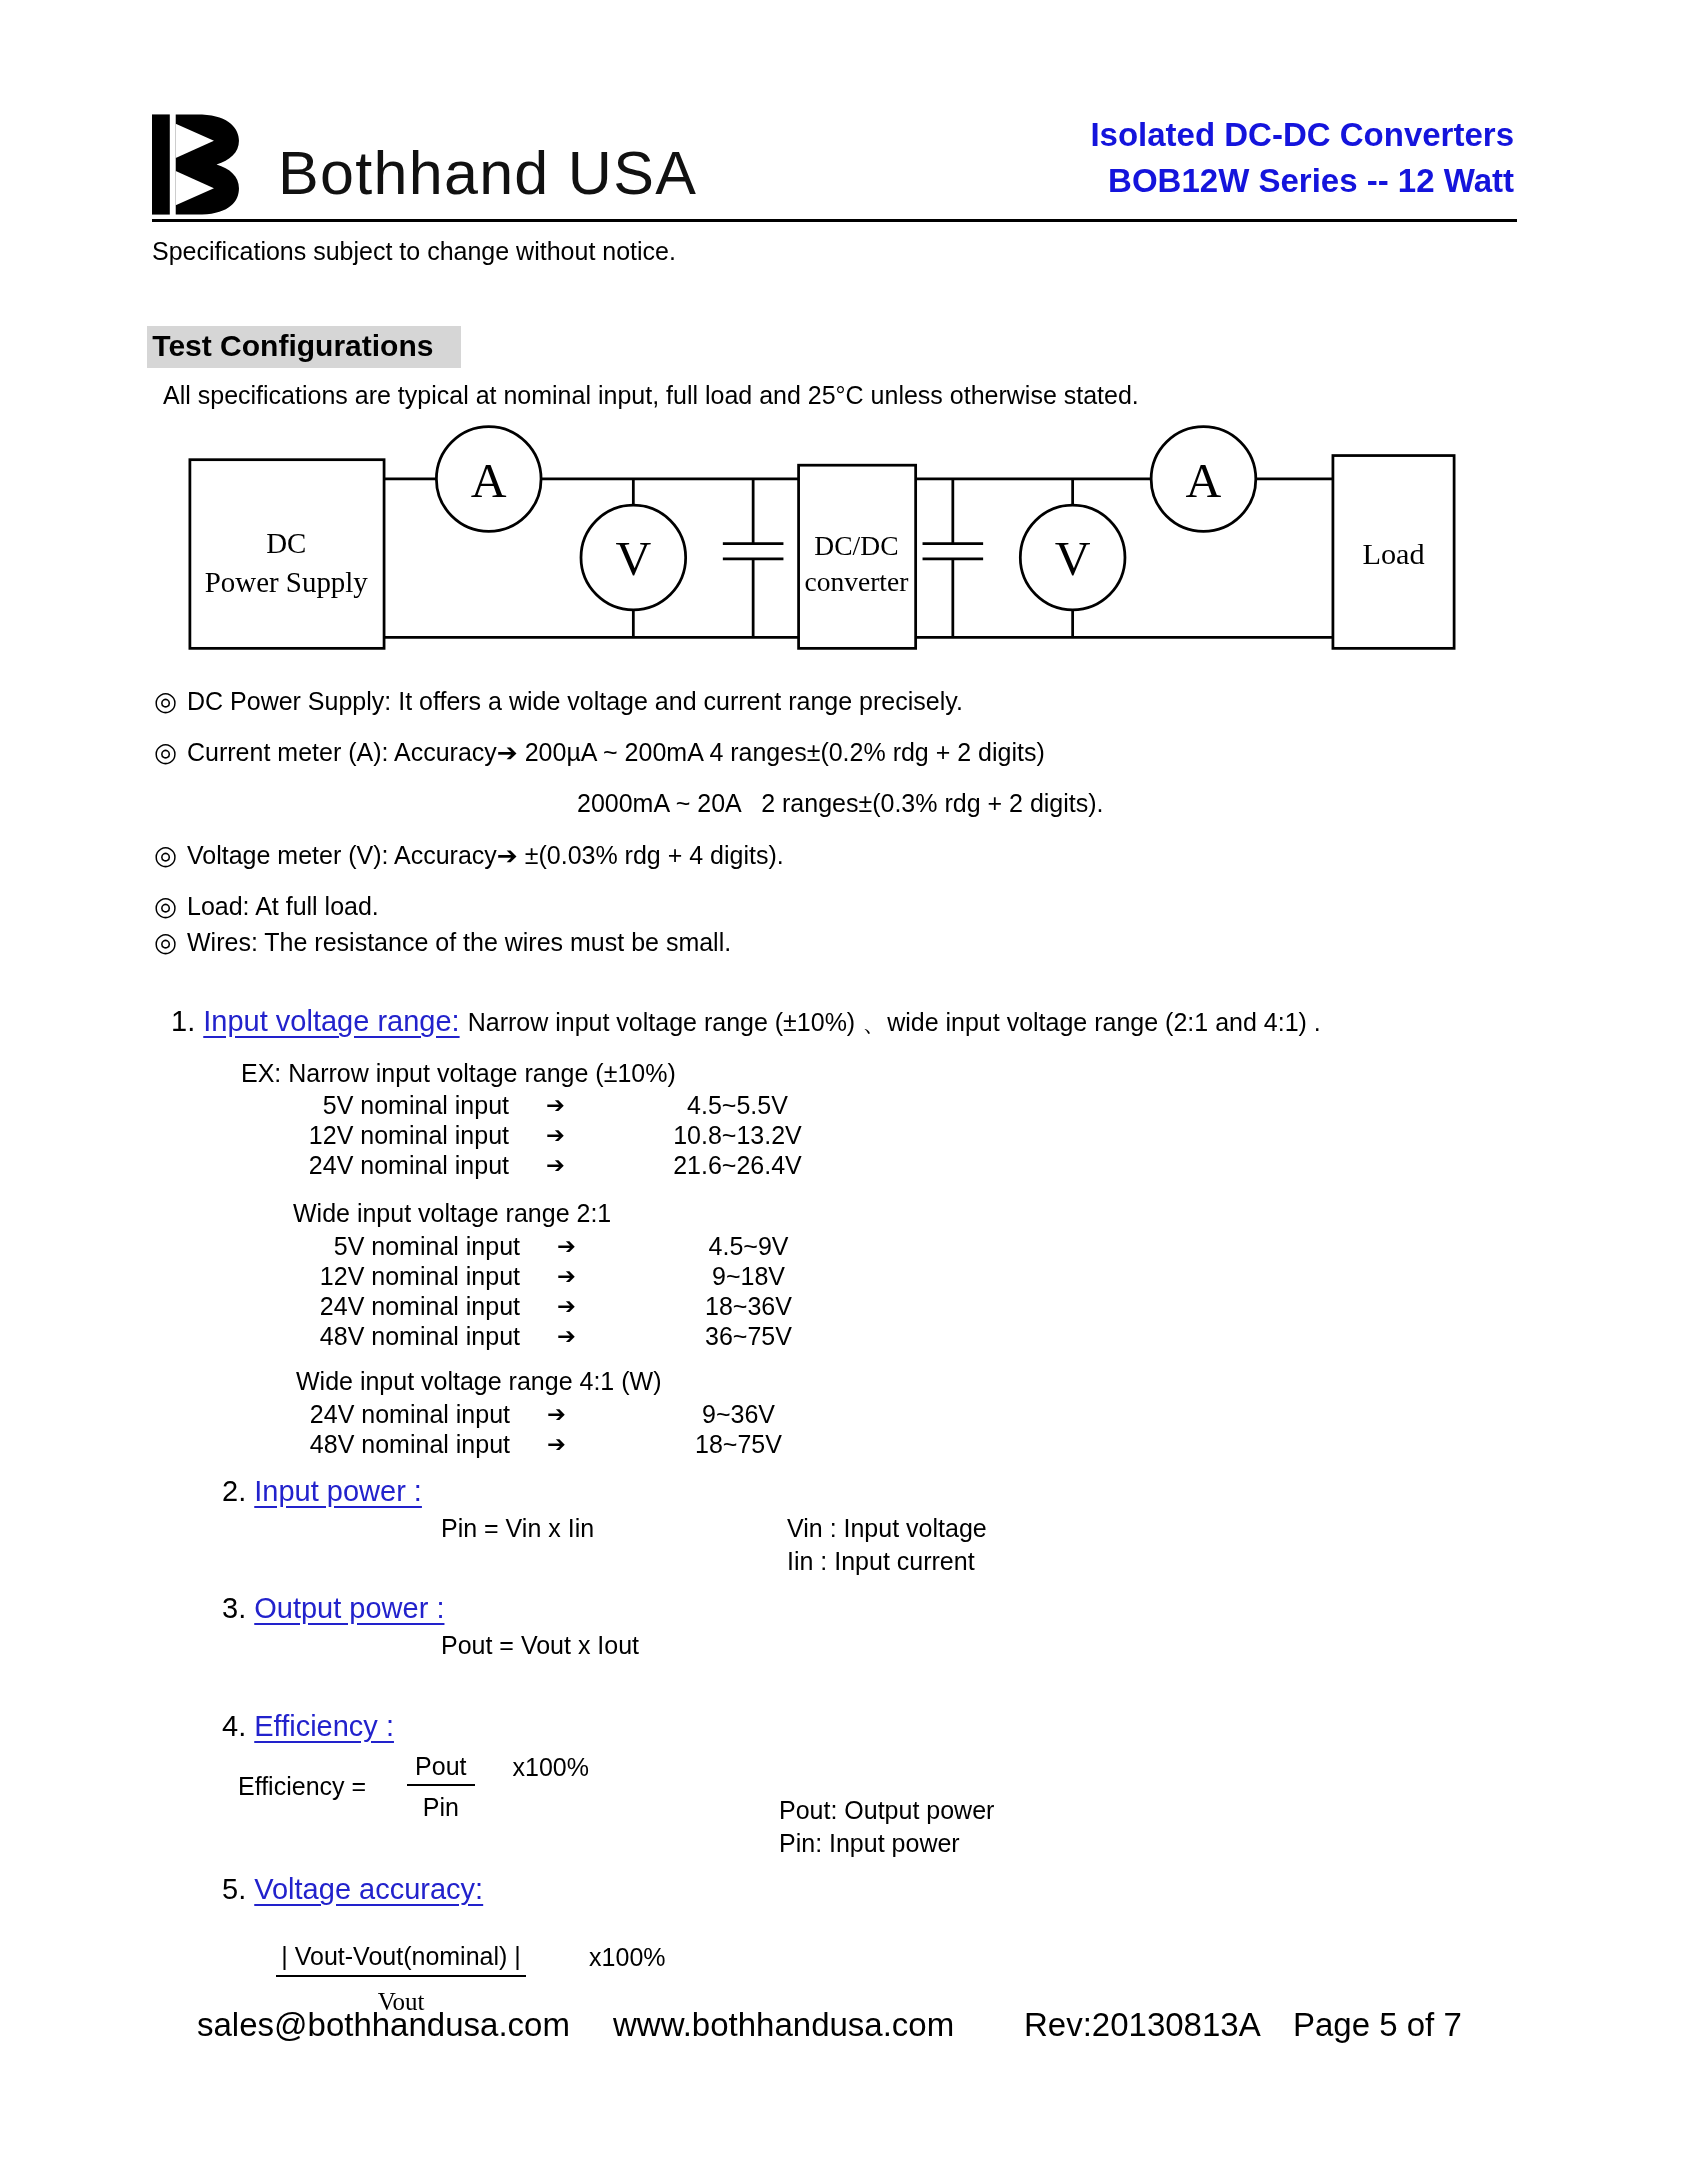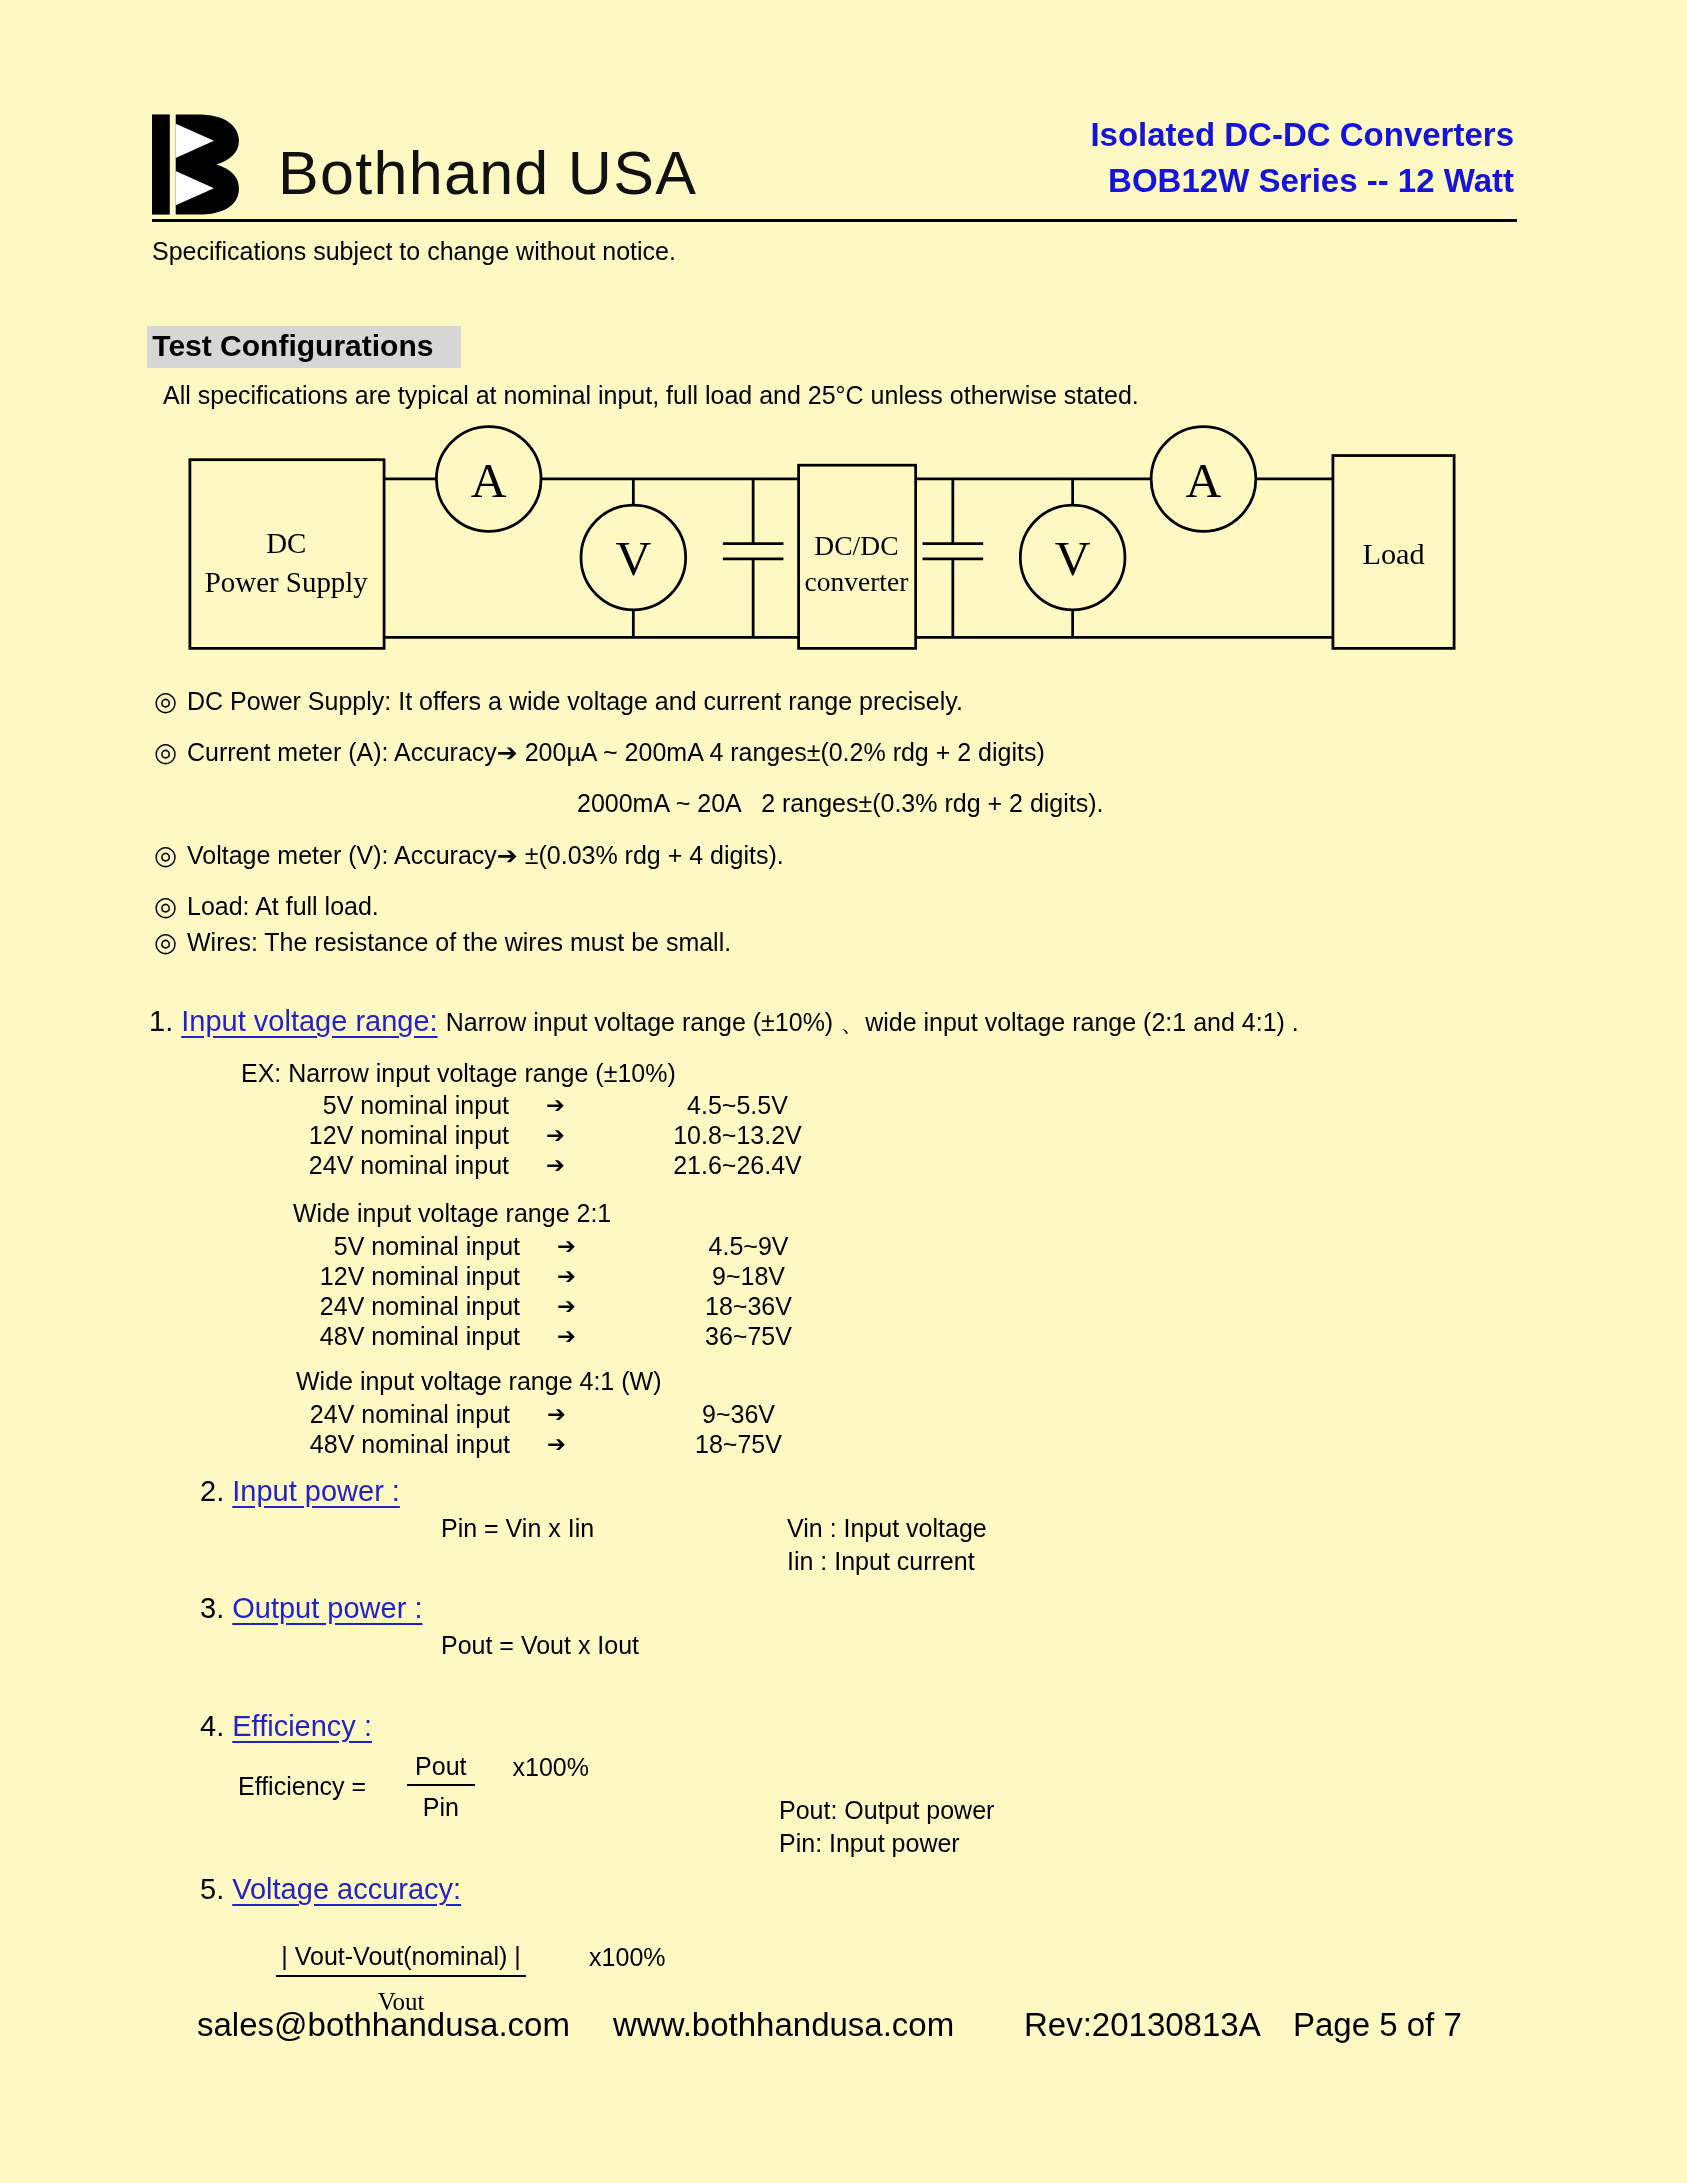--- a/index.html
+++ b/index.html
@@ -5,7 +5,7 @@
   * { margin:0; padding:0; box-sizing:border-box; }
   html,body { background:#888; }
   body { font-family:"Liberation Sans","DejaVu Sans",sans-serif; color:#000; }
-  .page { position:relative; width:1687px; height:2183px; background:#fef9c3; overflow:hidden; margin:0 auto; }
+  .page { position:relative; width:1687px; height:2183px; background:#ffffff; overflow:hidden; margin:0 auto; }
 
   
   .logo-svg { position:absolute; top:114px; left:152px; width:112px; height:101px; }

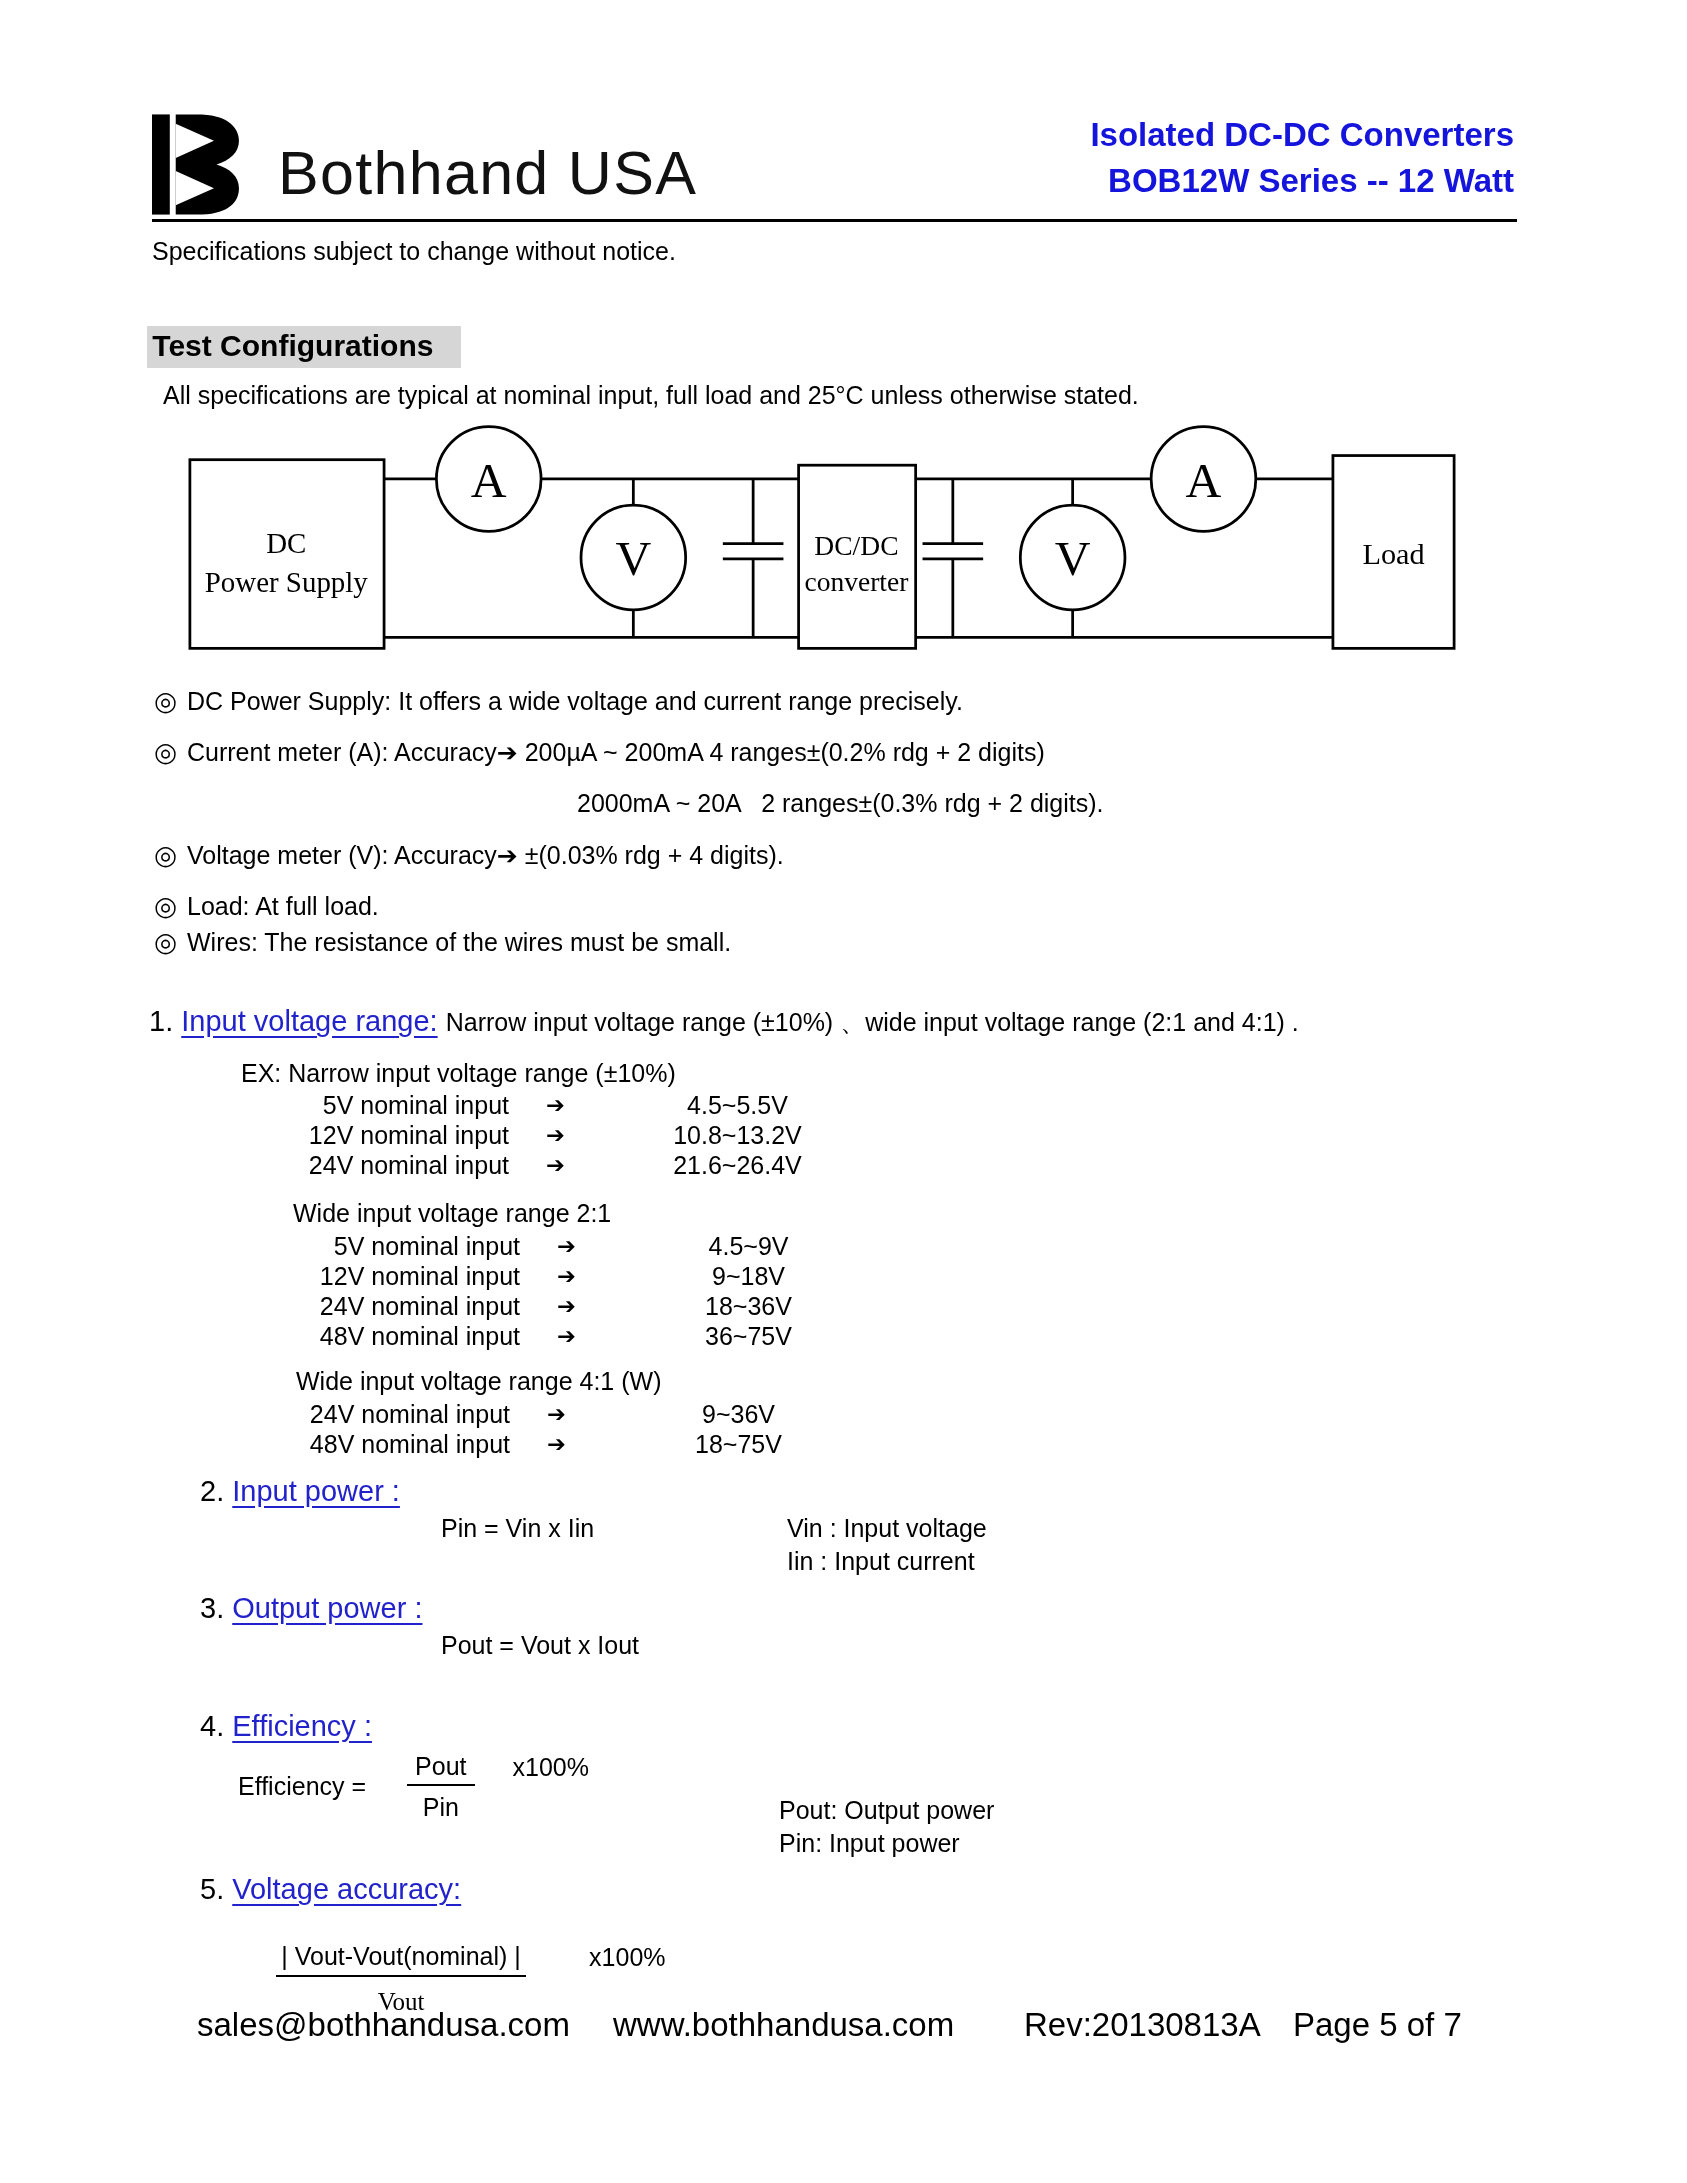--- a/index.html
+++ b/index.html
@@ -28,7 +28,7 @@
   .note-text { white-space:pre-wrap; }
 
   
-  .sec-head { position:absolute; font-size:29px; line-height:37px; }
+  .sec-head { position:absolute; font-size:29px; line-height:37px;margin-left:22px; }
   .sec-num { color:#000; }
   .blue-ul { color:#2222cc; text-decoration:underline; text-underline-offset:4.6px; }
   .sec-tail { font-size:25px; }

